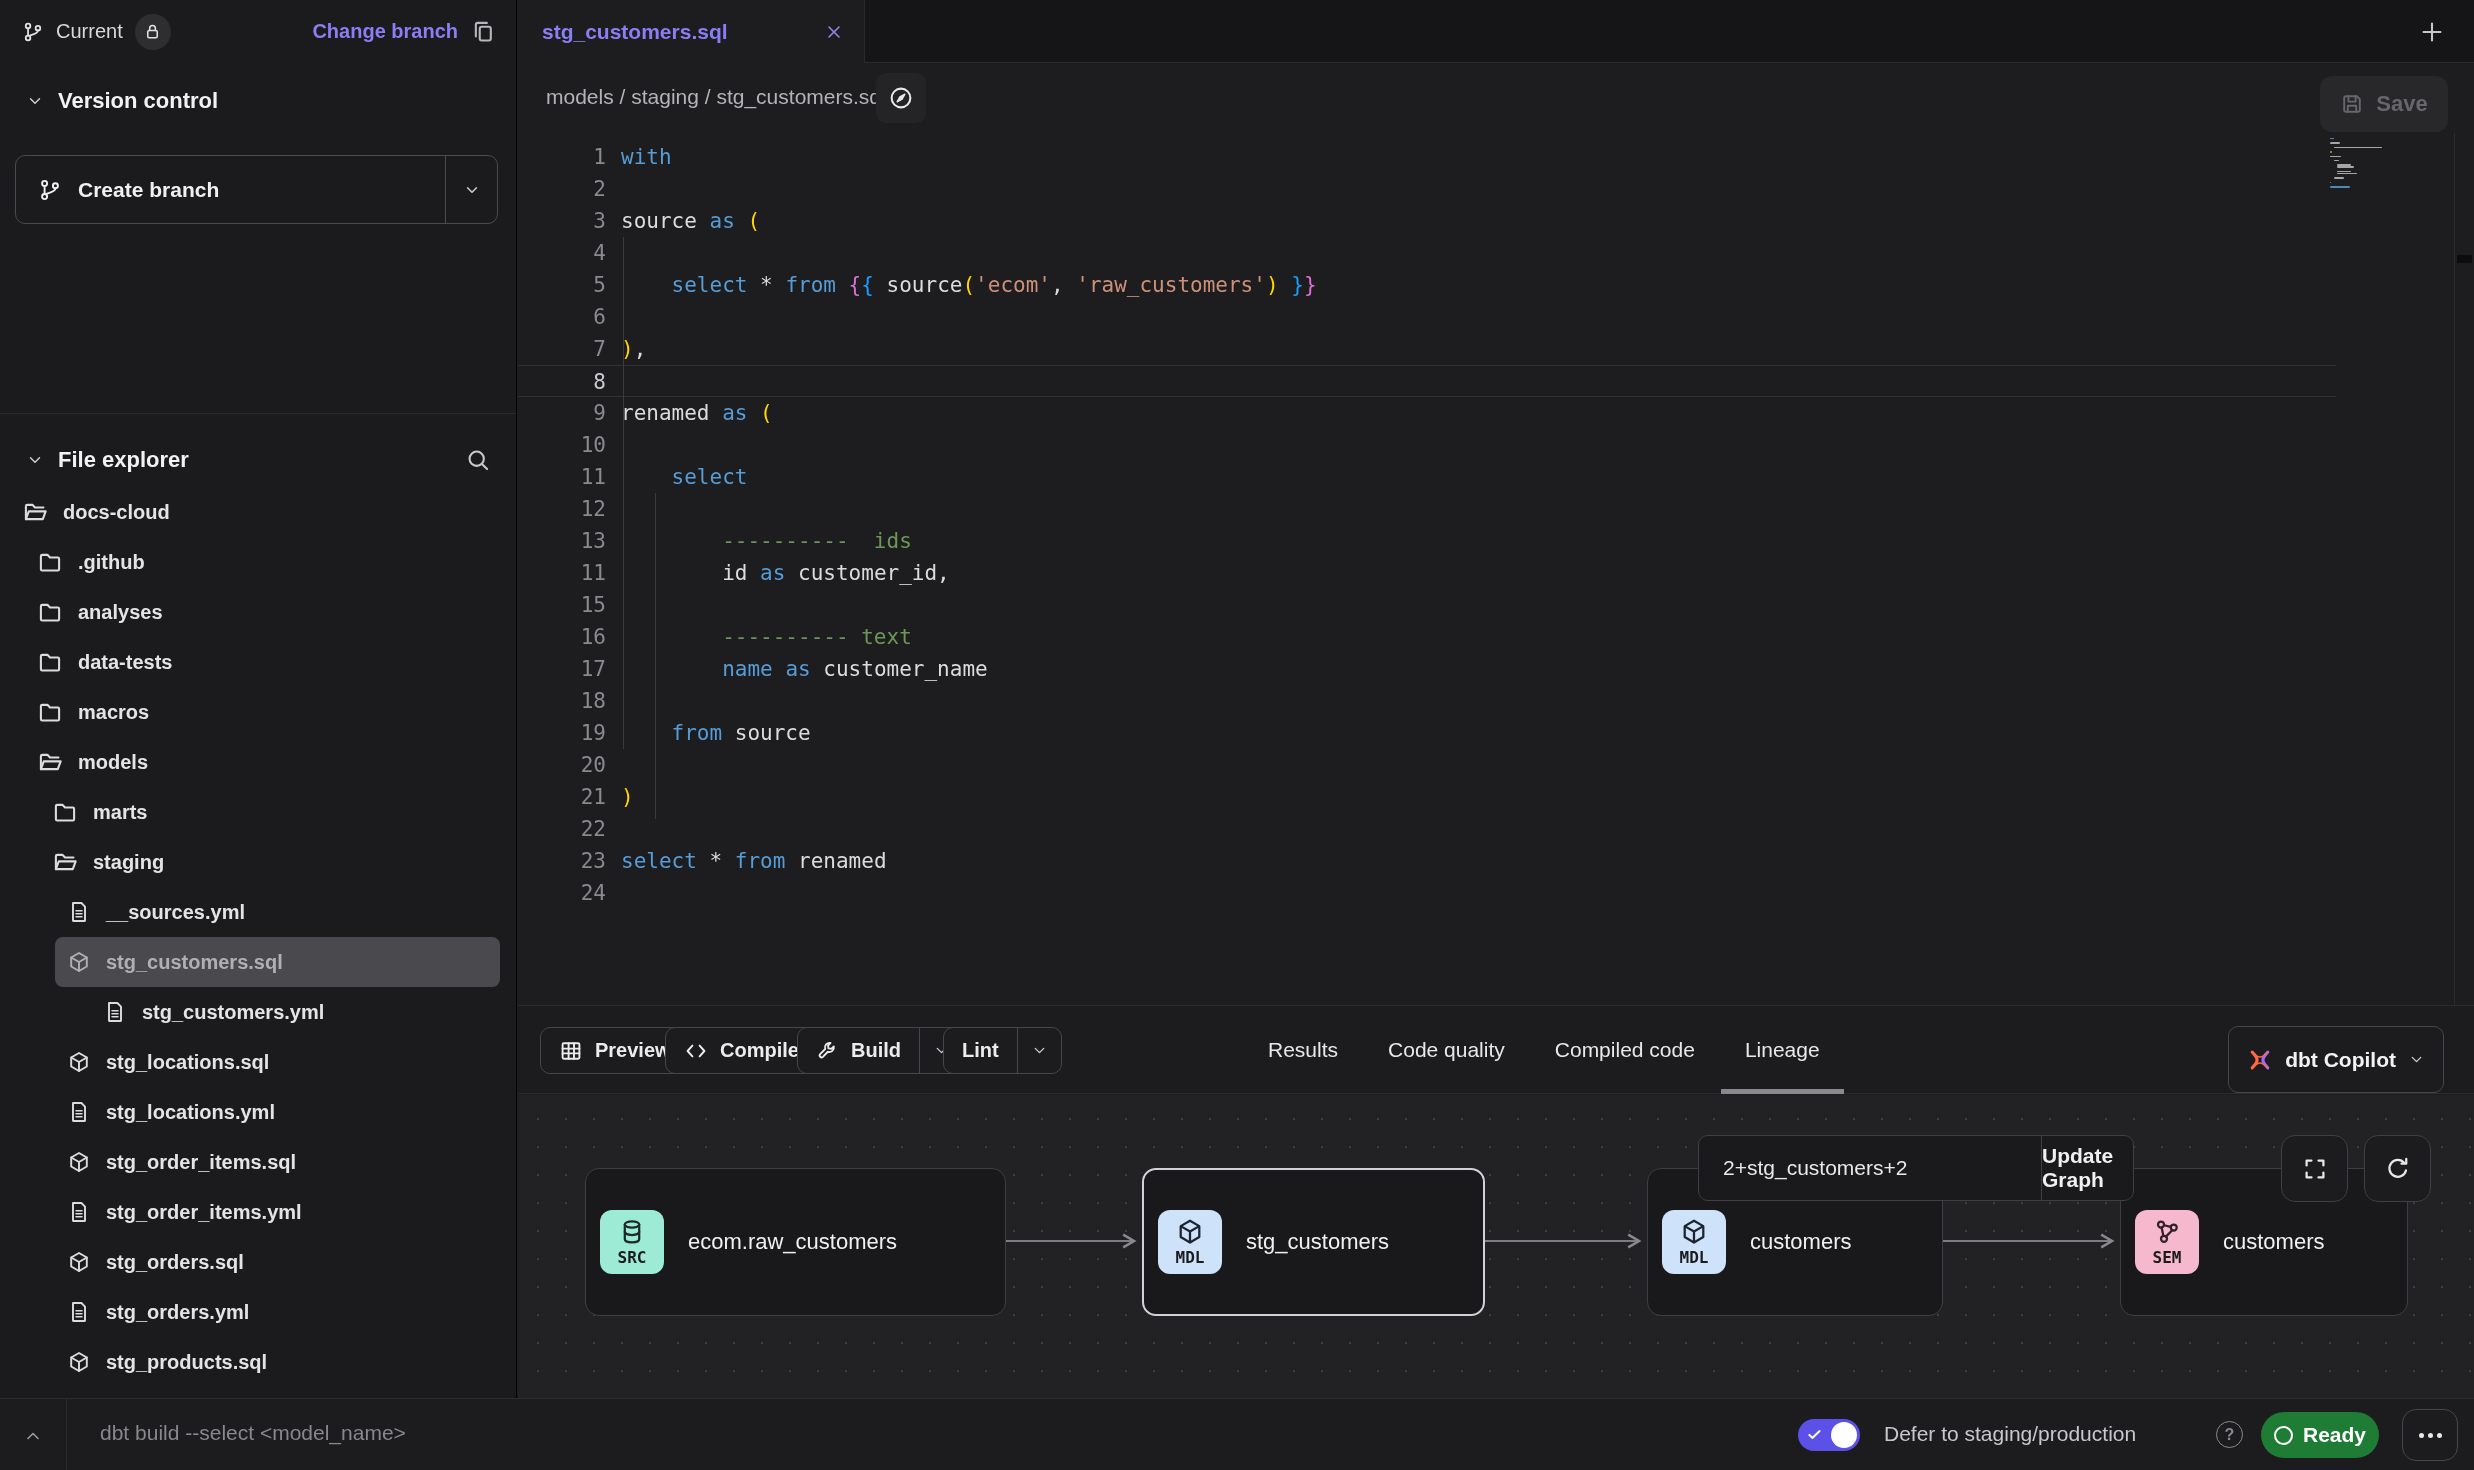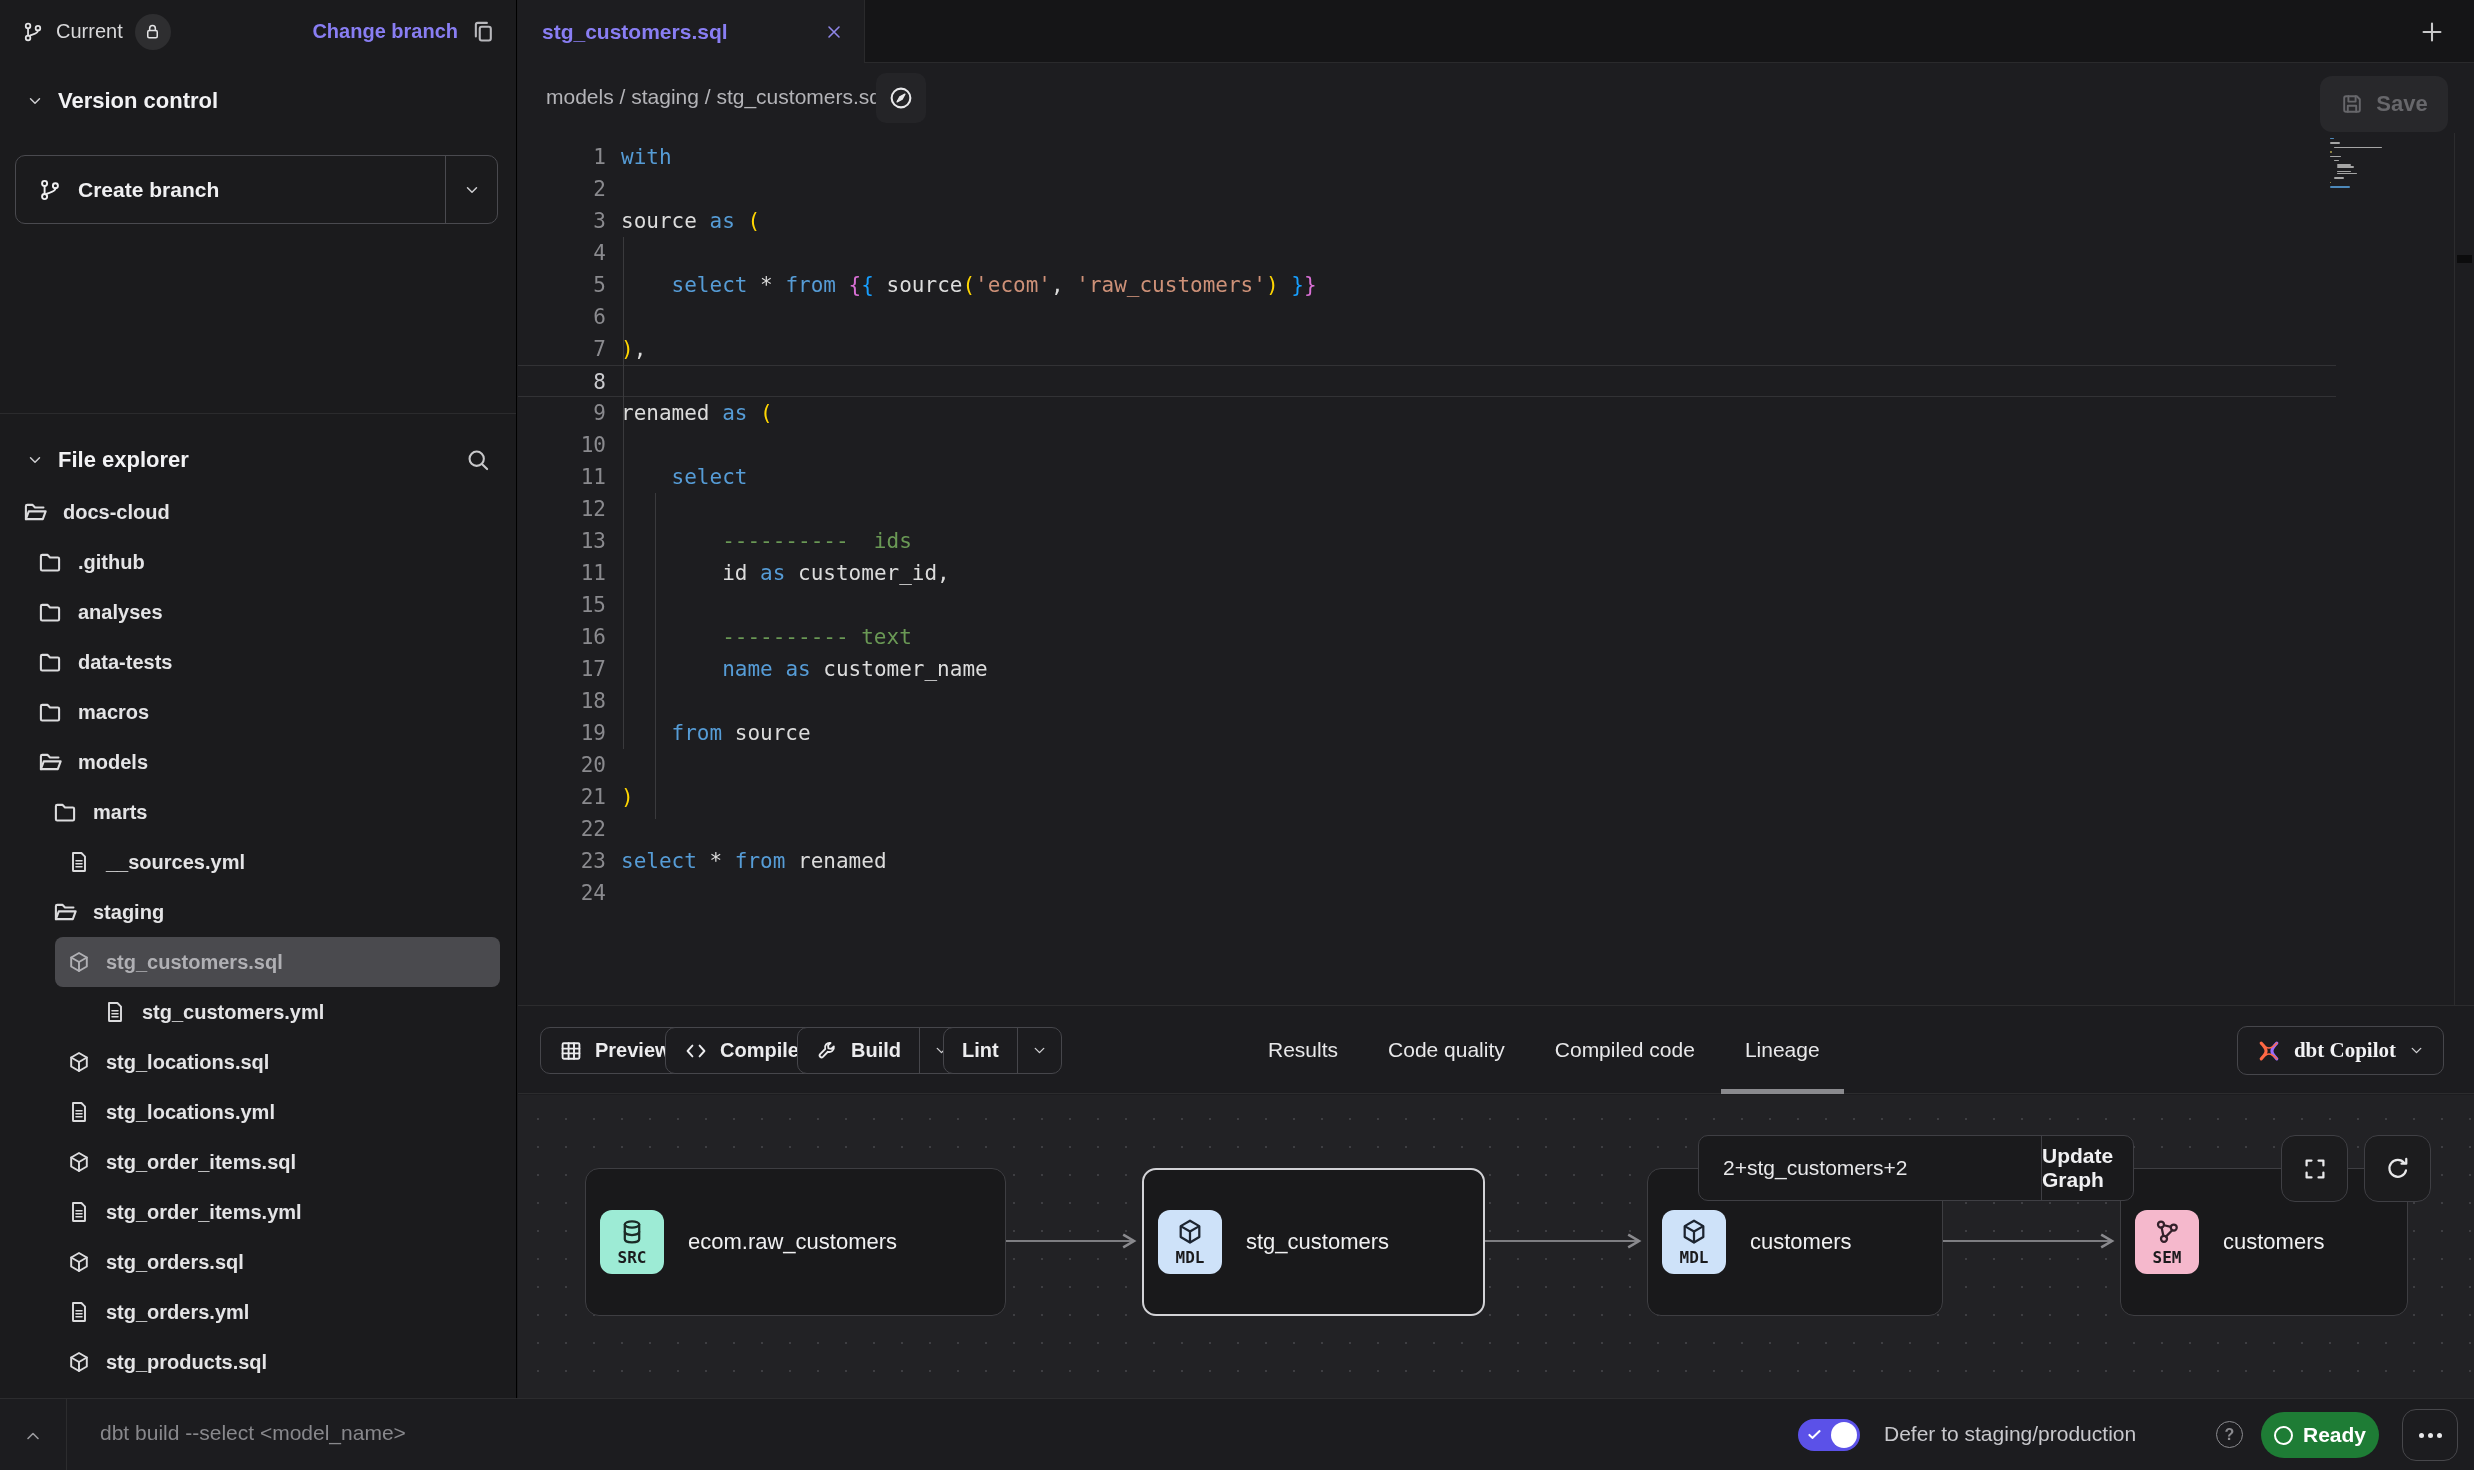--- a/index.html
+++ b/index.html
@@ -242,6 +242,15 @@
           </span>
           <span>marts</span>
         </div>
+        <div class="tree-item" style="padding-left: 52px;">
+          <span class="icon">
+            <svg class="s" width="26" height="26" viewBox="0 0 20 20">
+              <path d="M3 15.5V5.5a1 1 0 0 1 1-1h4l2 2h6.5"></path>
+              <path d="M3 15.5l2.2-6h13l-2.2 6z"></path>
+            </svg>
+          </span>
+          <span>staging</span>
+        </div>
         <div class="tree-item" style="padding-left: 67px;">
           <span class="icon">
             <svg class="s" width="24" height="24" viewBox="0 0 20 20">
@@ -250,15 +259,6 @@
             </svg>
           </span>
           <span>__sources.yml</span>
-        </div>
-        <div class="tree-item" style="padding-left: 52px;">
-          <span class="icon">
-            <svg class="s" width="26" height="26" viewBox="0 0 20 20">
-              <path d="M3 15.5V5.5a1 1 0 0 1 1-1h4l2 2h6.5"></path>
-              <path d="M3 15.5l2.2-6h13l-2.2 6z"></path>
-            </svg>
-          </span>
-          <span>staging</span>
         </div>
         <div class="tree-item selected" style="margin-left: 55px; margin-right: 16px; padding-left: 12px;">
           <span class="icon">

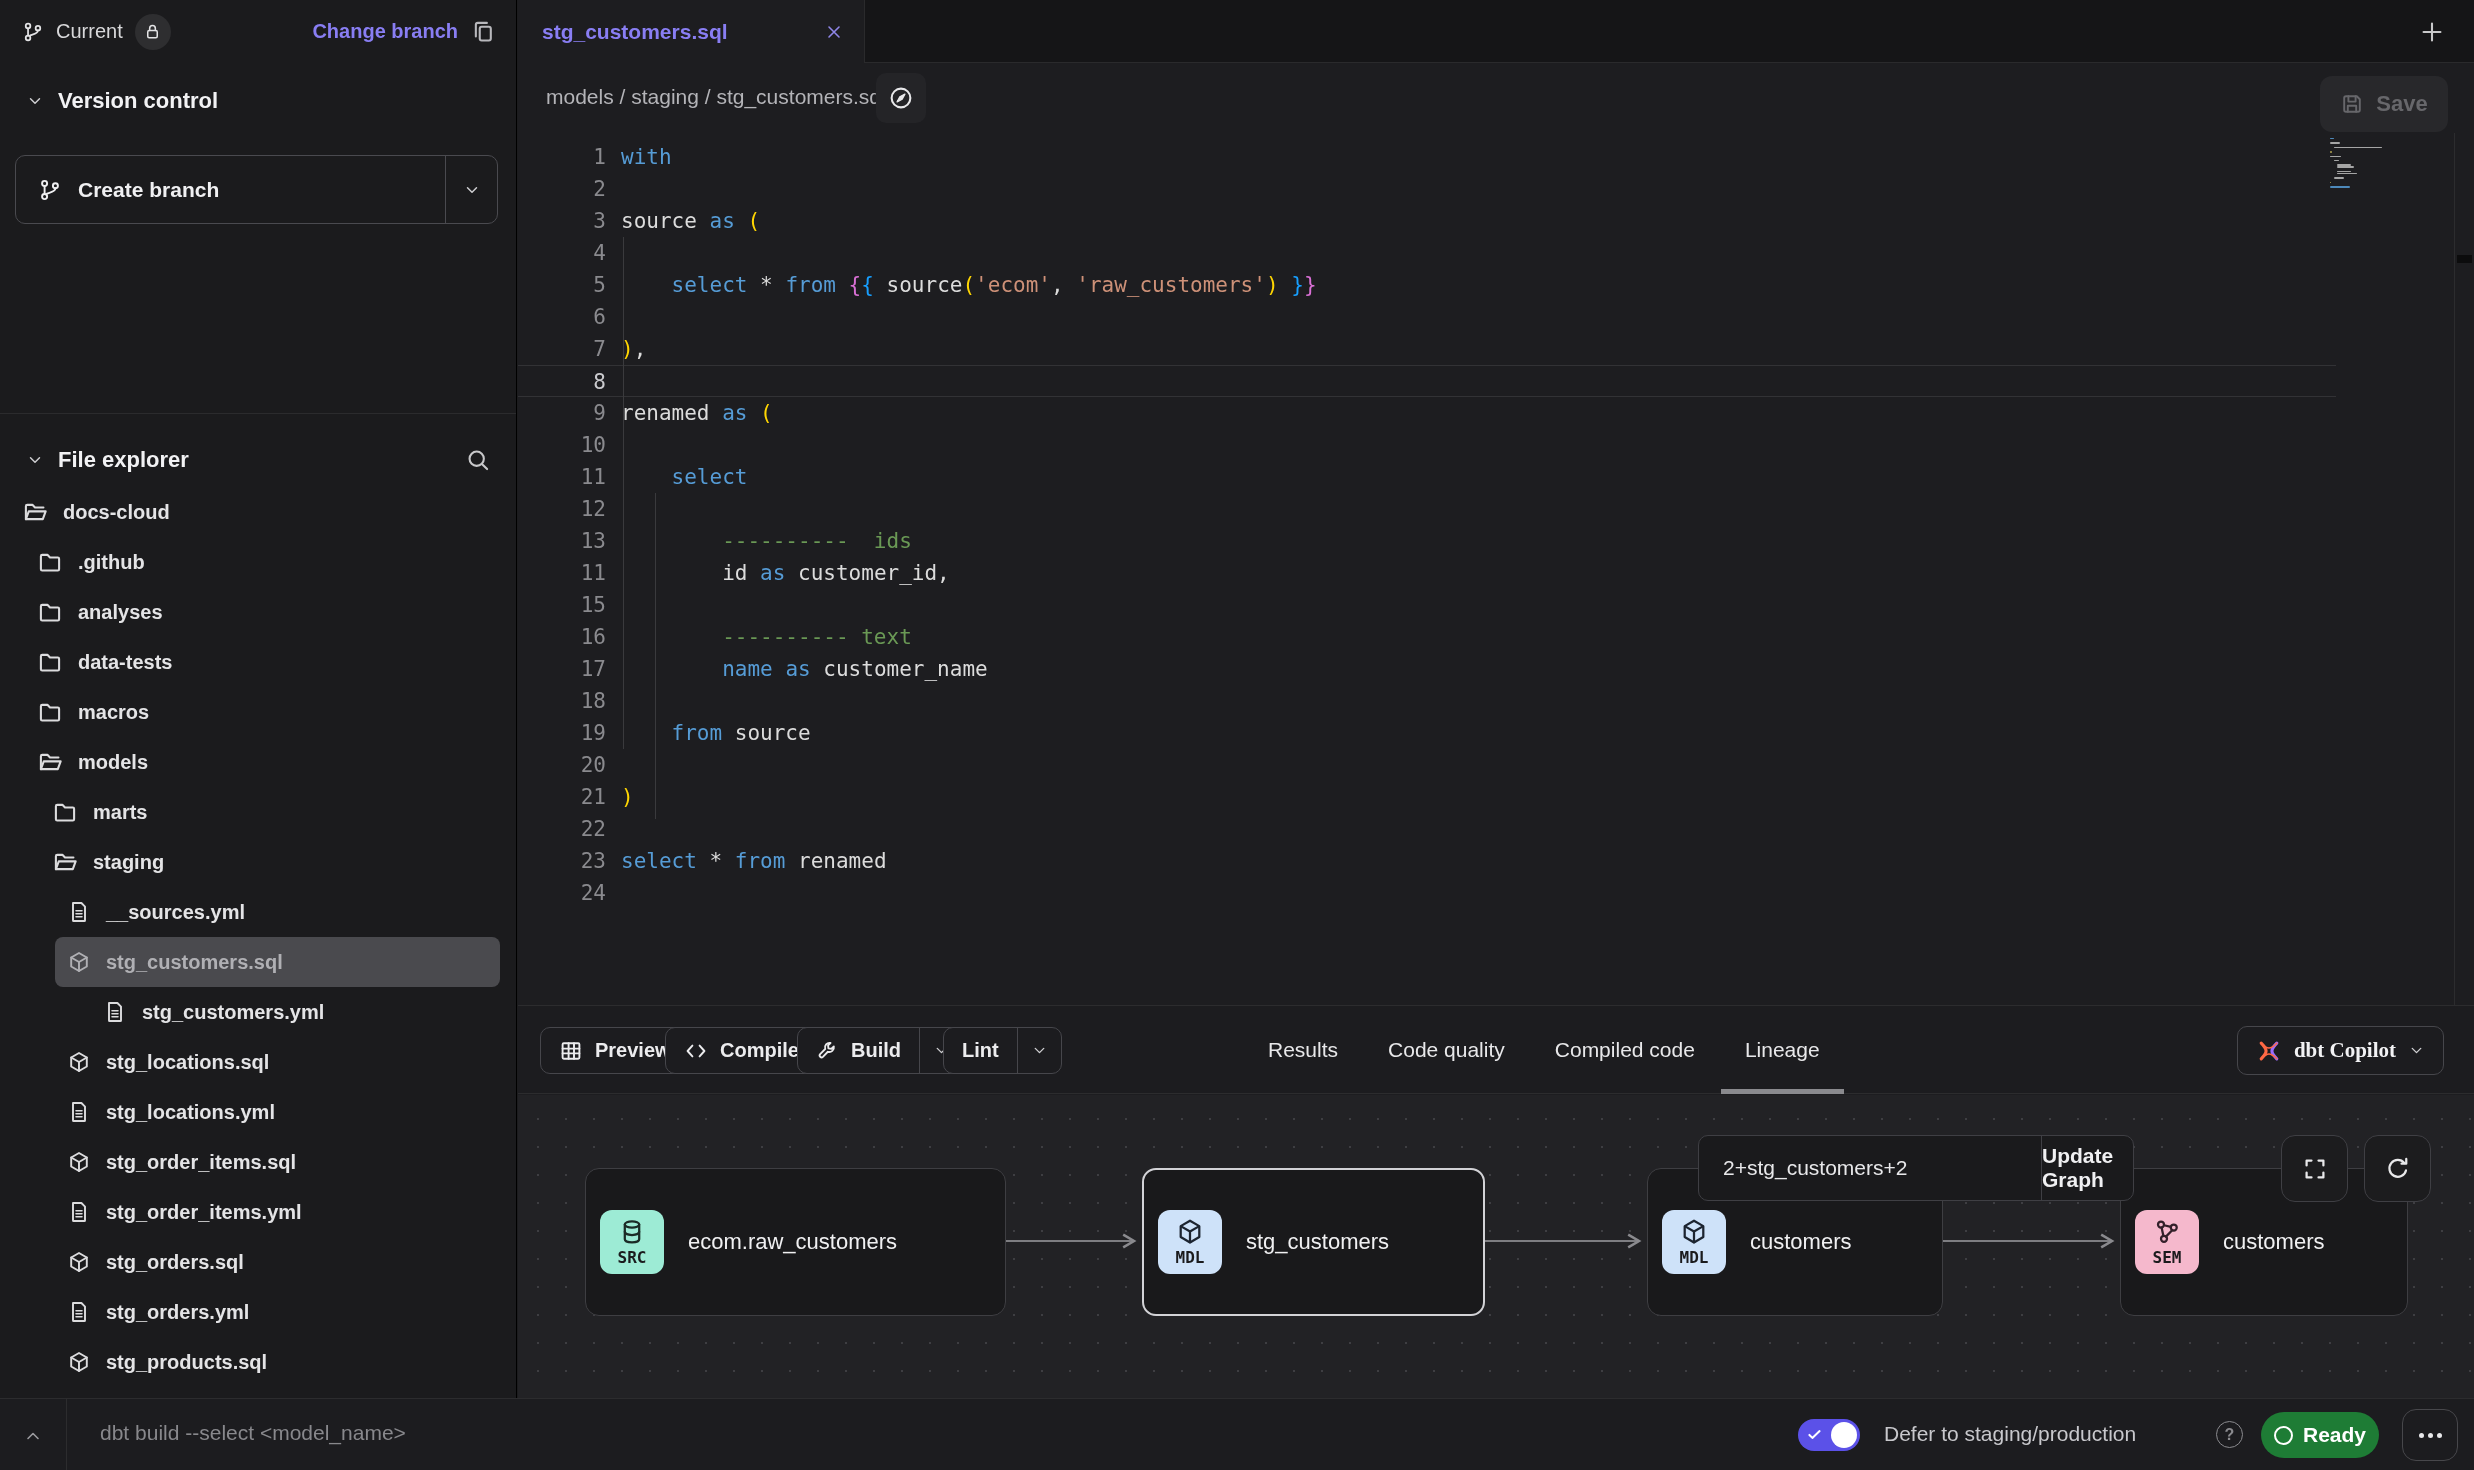--- a/index.html
+++ b/index.html
@@ -69,7 +69,7 @@
   .panel-tabs { position:absolute; left:750px; top:0; height:88px; display:flex; align-items:center; gap:50px; }
   .panel-tab { position:relative; font-size:21px; color:#e8e8ea; height:88px; display:flex; align-items:center; cursor:pointer; }
   .panel-tab.active::after { content:""; position:absolute; left:-24px; right:-24px; bottom:0; height:5px; background:#8a8a8e; }
-  .copilot-btn { position:absolute; right:30px; top:20px; height:49px; padding:0 18px; border:1px solid #46464b; border-radius:10px; display:flex; align-items:center; gap:12px; font-size:21px; font-weight:700; color:#f2f2f4; cursor:pointer;font-family:Liberation Serif, serif; }
+  .copilot-btn { position:absolute; right:30px; top:20px; height:67px; padding:0 18px; border:1px solid #46464b; border-radius:10px; display:flex; align-items:center; gap:12px; font-size:21px; font-weight:700; color:#f2f2f4; cursor:pointer; }
 
   
   .lineage { position:absolute; left:0; top:1095px; width:100%; height:303px; background:#222225;

